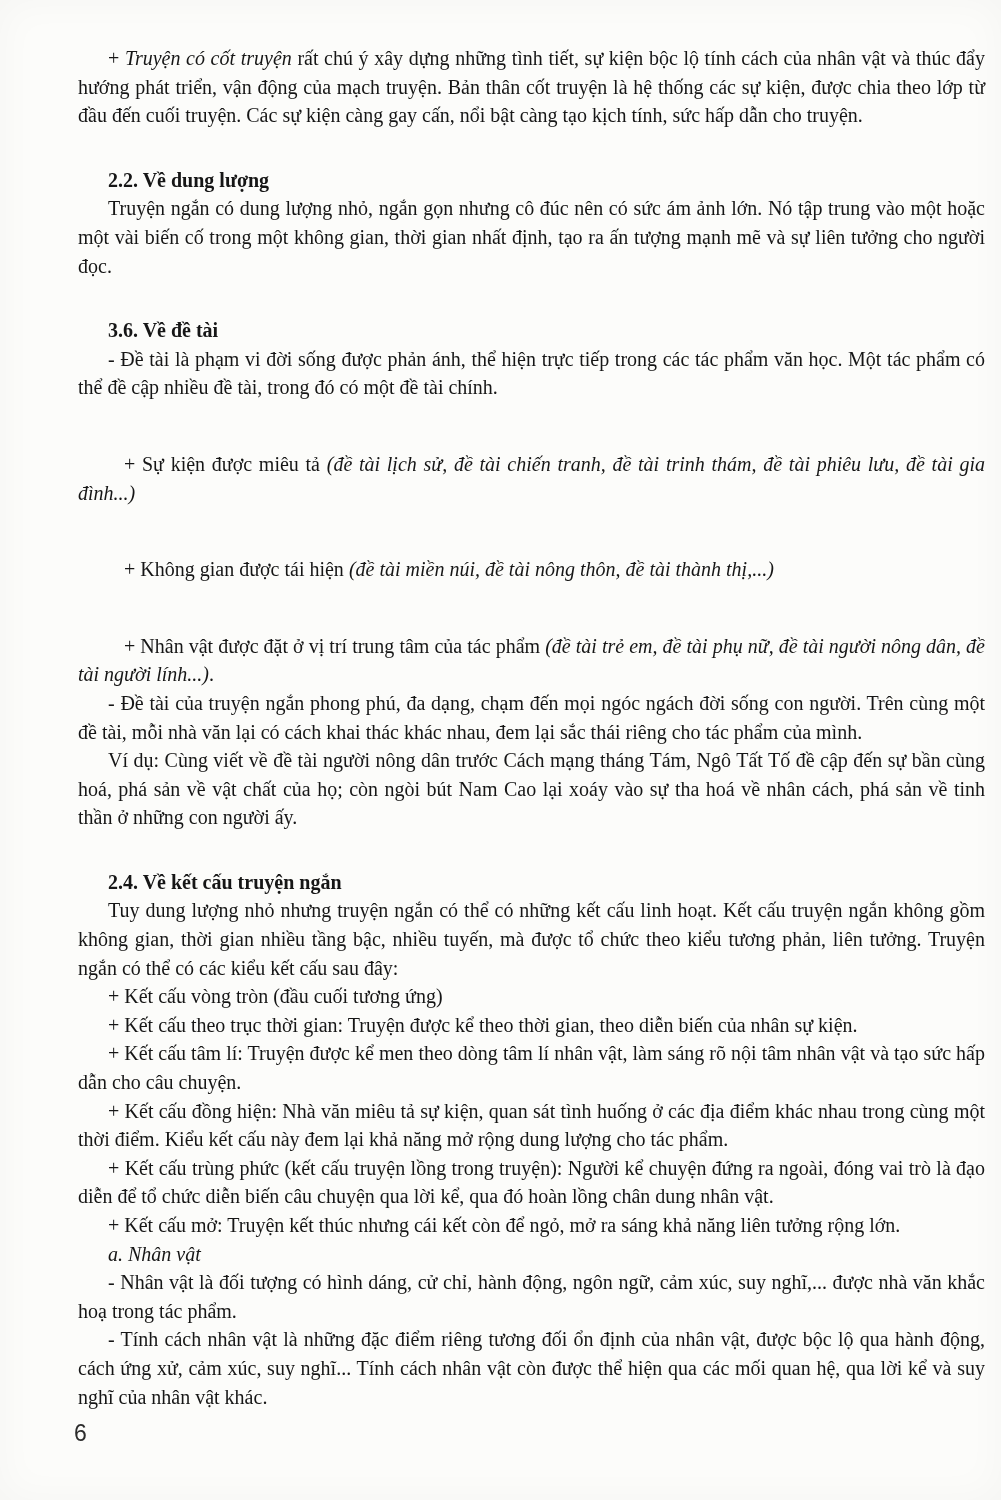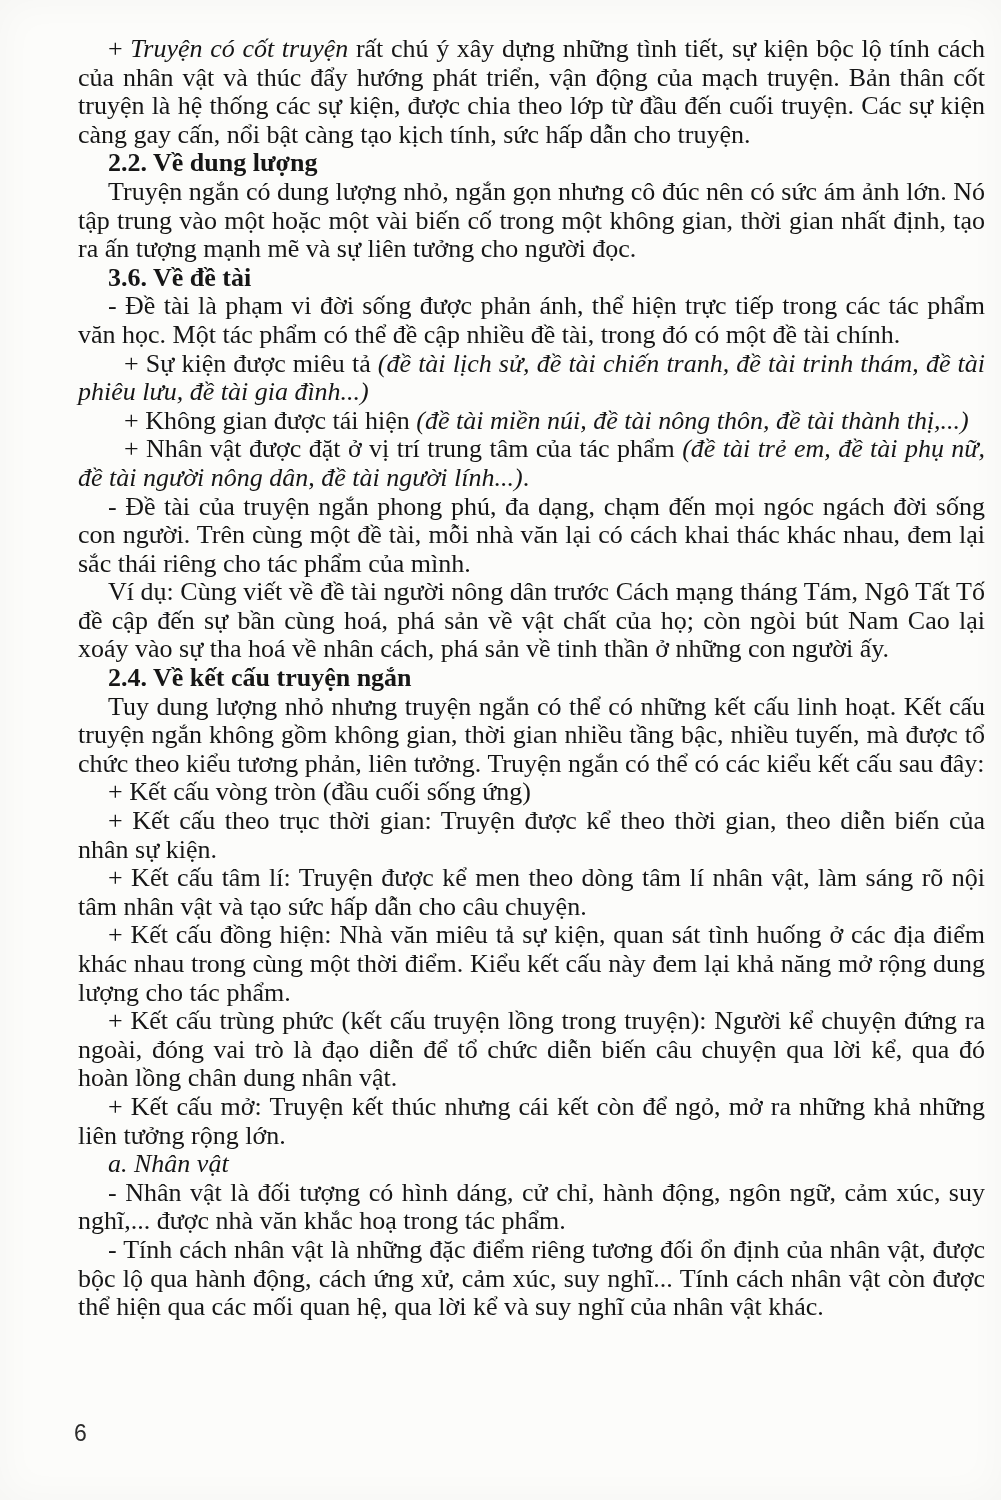--- a/index.html
+++ b/index.html
@@ -22,9 +22,9 @@
   .content {
     position: absolute;
     left: 78px;
-    top: 35px;
+    top: 44px;
     width: 907px;
-    font-size: 26px;
+    font-size: 20px;
     line-height: 28.6px;
     text-align: justify;
   }

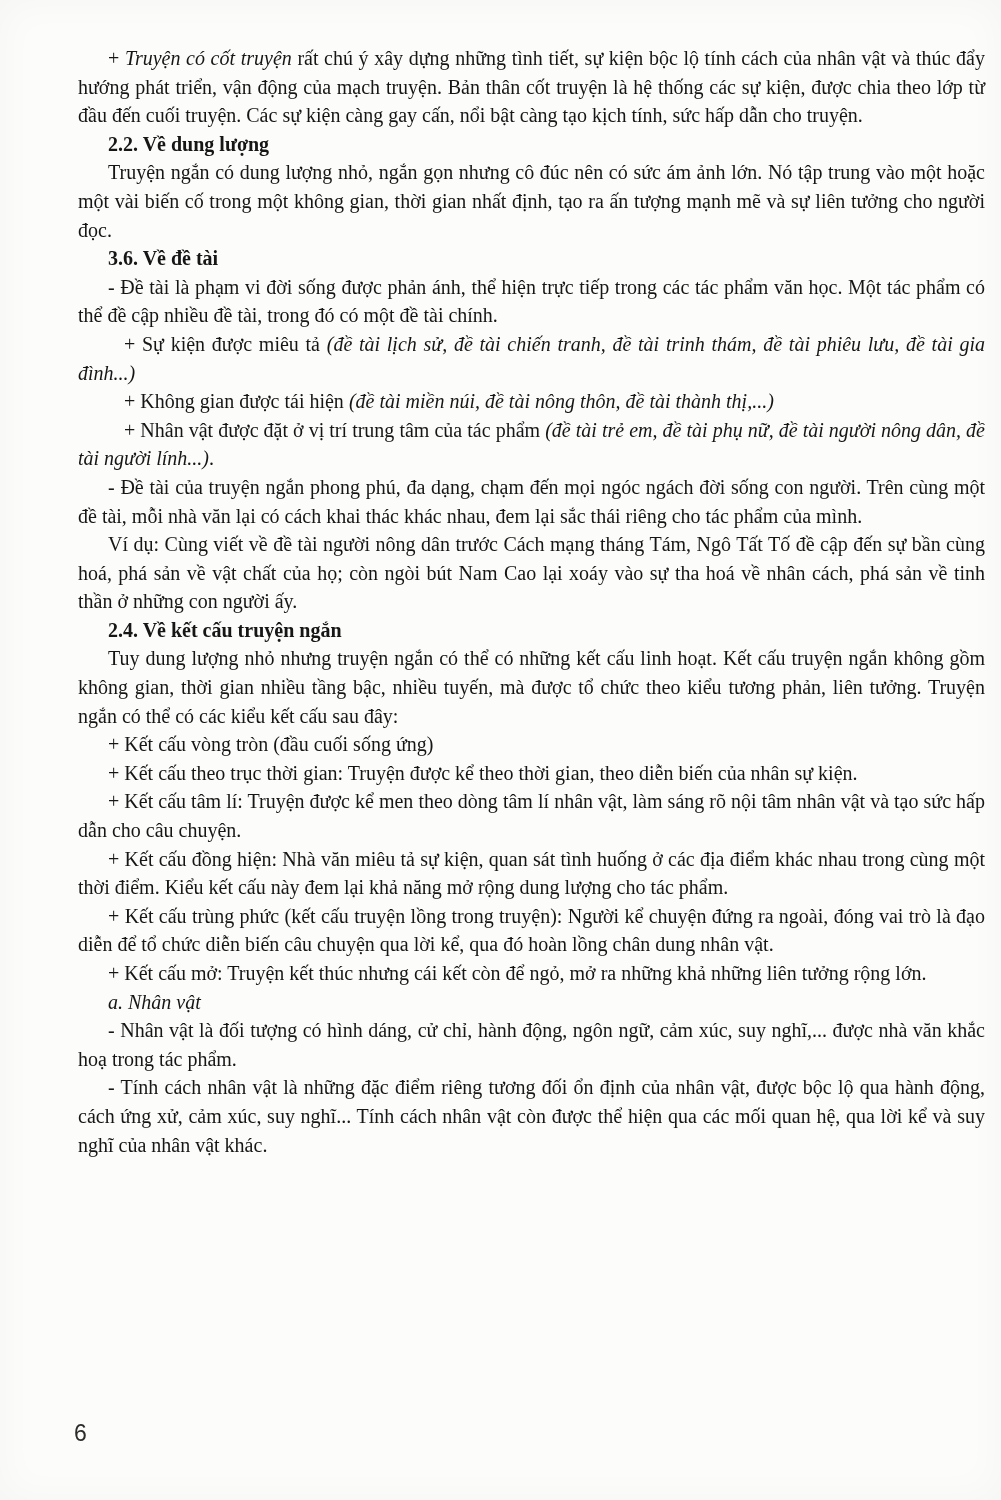--- a/index.html
+++ b/index.html
@@ -37,6 +37,7 @@
   }
   .content p.heading {
     font-weight: bold;
+    margin-top: 36px;
   }
   .content p.subheading {
     font-weight: normal;

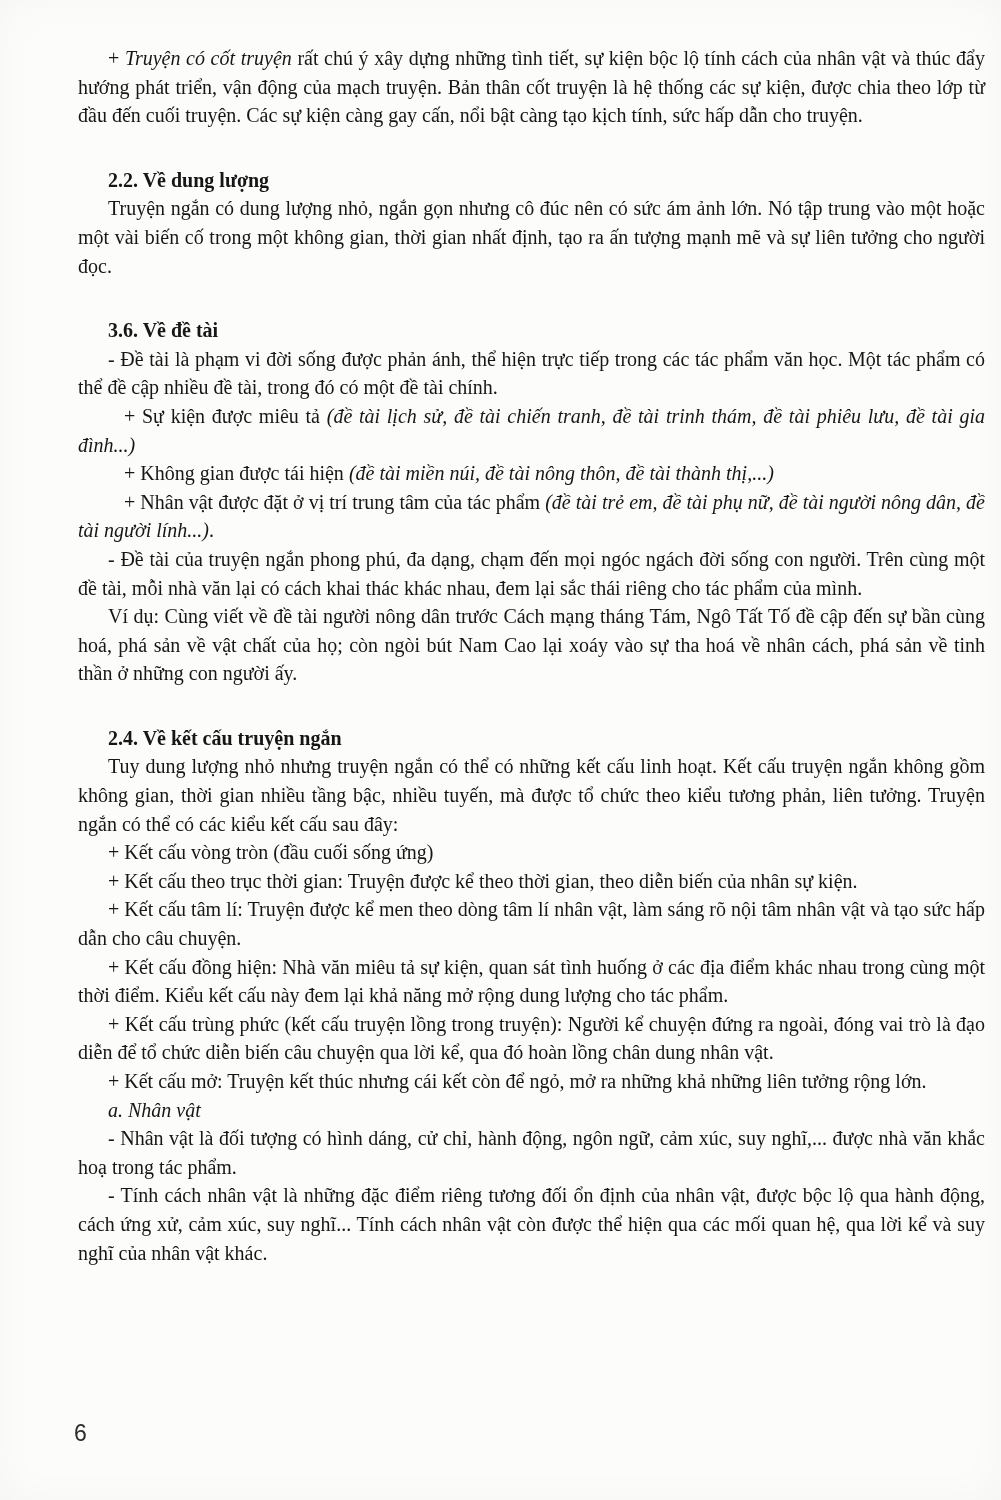--- a/index.html
+++ b/index.html
@@ -34,6 +34,7 @@
   }
   .content p.item {
     text-indent: 46px;
+    margin-top: 48px;
   }
   .content p.heading {
     font-weight: bold;

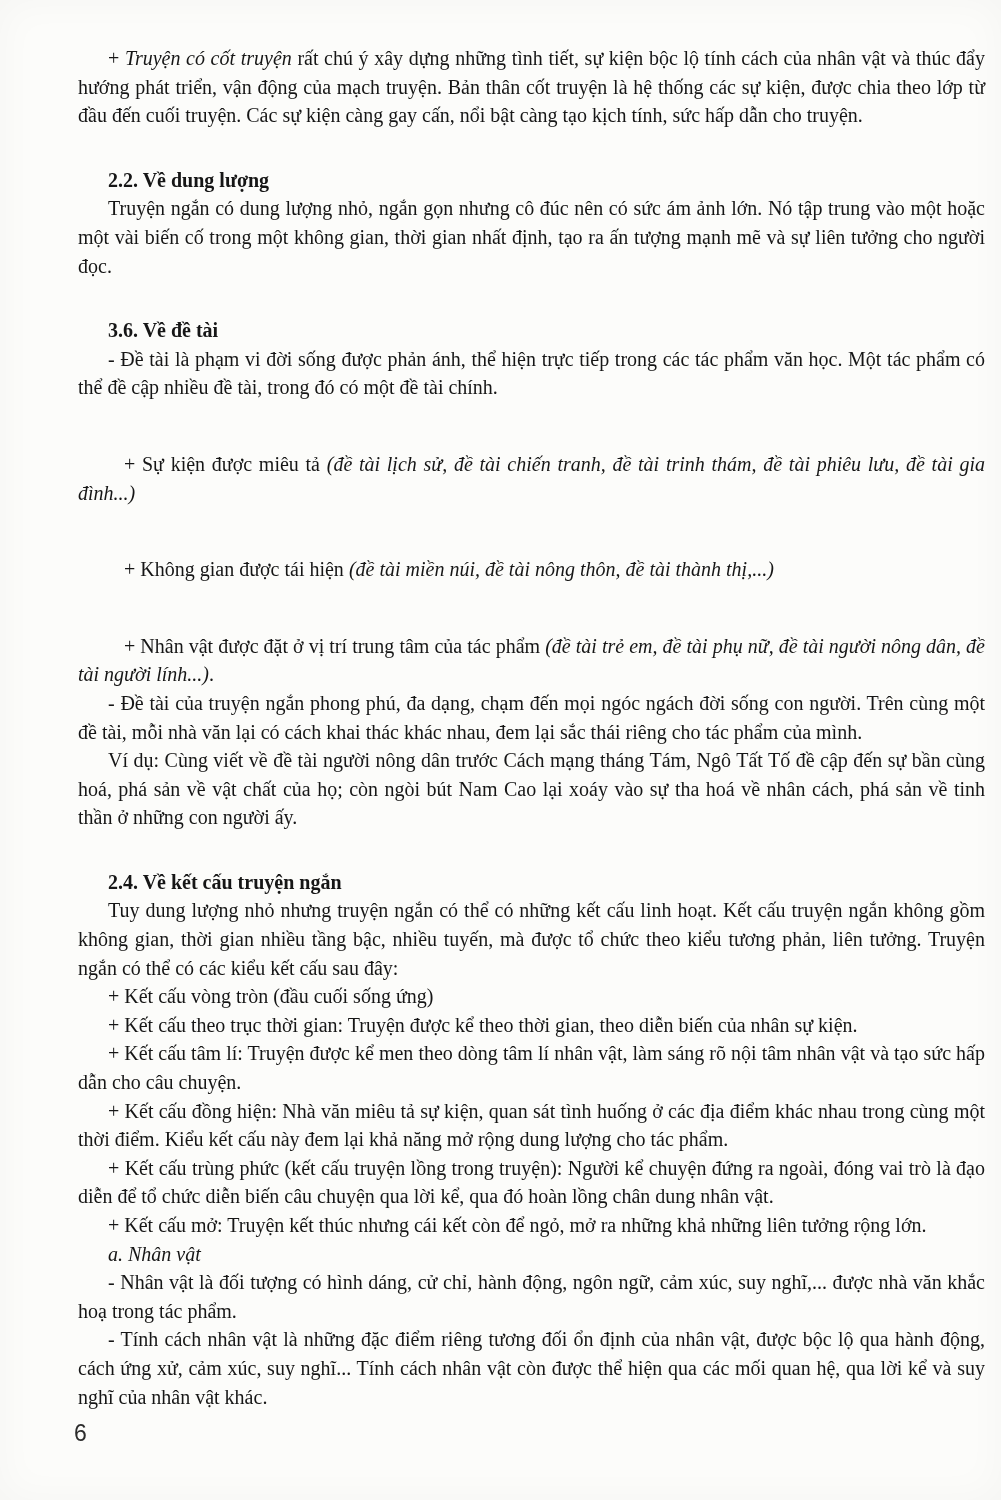--- a/index.html
+++ b/index.html
@@ -73,7 +73,7 @@
       <p class="body"><span>Ví dụ: Cùng viết về đề tài người nông dân trước Cách mạng tháng Tám, Ngô Tất Tố đề cập đến sự bần cùng hoá, phá sản về vật chất của họ; còn ngòi bút Nam Cao lại xoáy vào sự tha hoá về nhân cách, phá sản về tinh thần ở những con người ấy.</span></p>
       <p class="heading"><span>2.4. Về kết cấu truyện ngắn</span></p>
       <p class="body"><span>Tuy dung lượng nhỏ nhưng truyện ngắn có thể có những kết cấu linh hoạt. Kết cấu truyện ngắn không gồm không gian, thời gian nhiều tầng bậc, nhiều tuyến, mà được tổ chức theo kiểu tương phản, liên tưởng. Truyện ngắn có thể có các kiểu kết cấu sau đây:</span></p>
-      <p class="body"><span>+ Kết cấu vòng tròn (đầu cuối sống ứng)</span></p>
+      <p class="body"><span>+ Kết cấu vòng tròn (đầu cuối tương ứng)</span></p>
       <p class="body"><span>+ Kết cấu theo trục thời gian: Truyện được kể theo thời gian, theo diễn biến của nhân sự kiện.</span></p>
       <p class="body"><span>+ Kết cấu tâm lí: Truyện được kể men theo dòng tâm lí nhân vật, làm sáng rõ nội tâm nhân vật và tạo sức hấp dẫn cho câu chuyện.</span></p>
       <p class="body"><span>+ Kết cấu đồng hiện: Nhà văn miêu tả sự kiện, quan sát tình huống ở các địa điểm khác nhau trong cùng một thời điểm. Kiểu kết cấu này đem lại khả năng mở rộng dung lượng cho tác phẩm.</span></p>

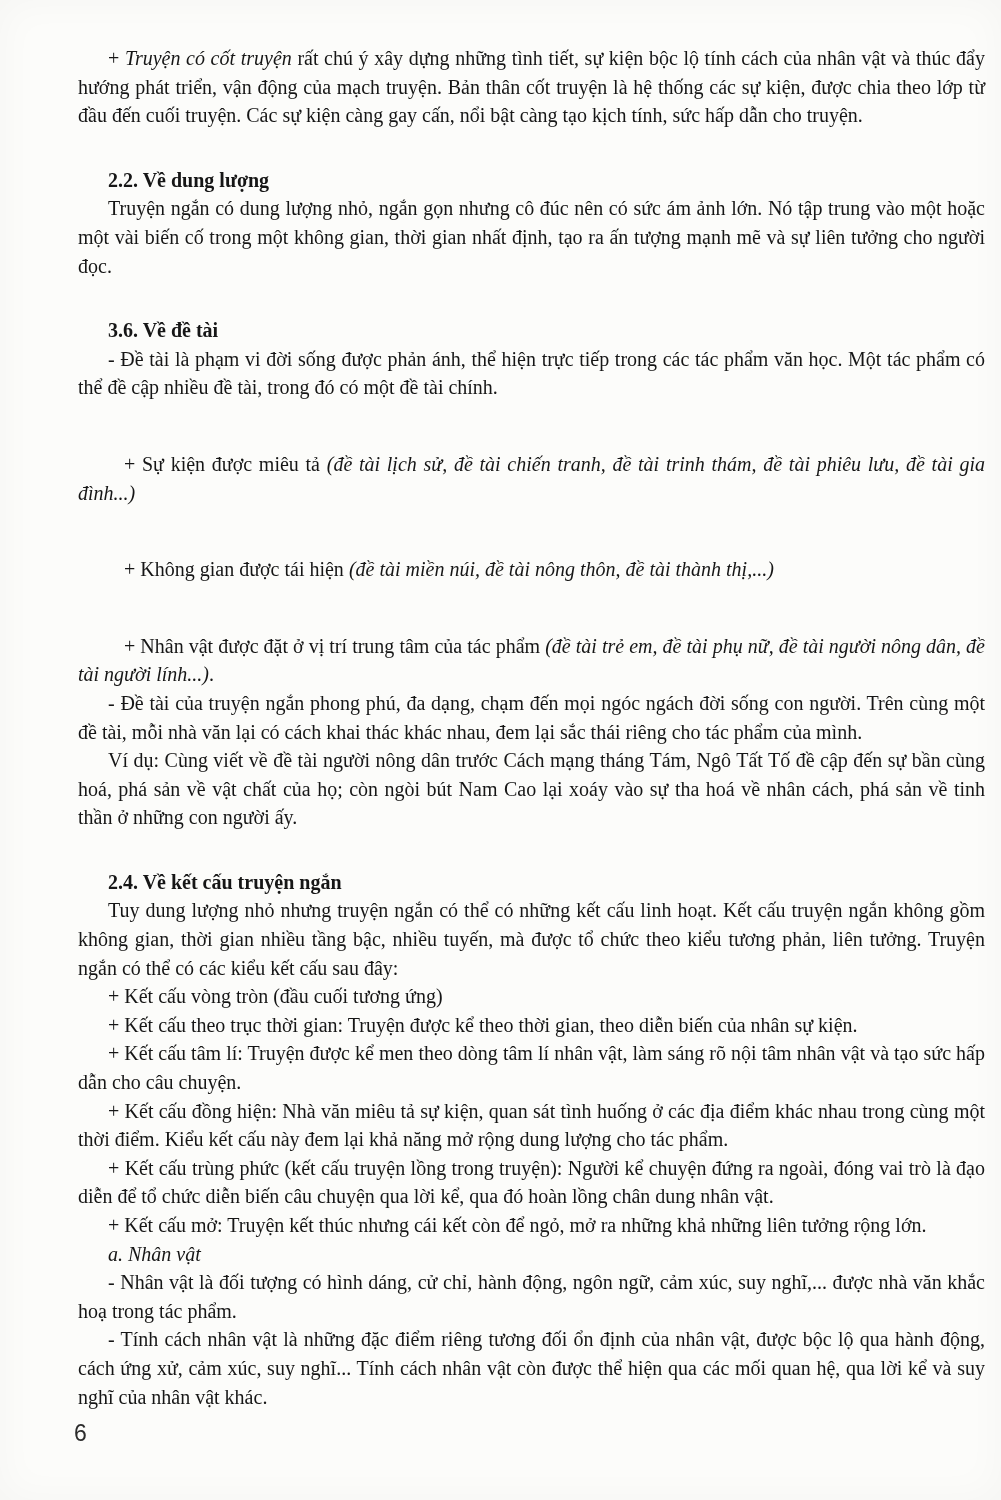--- a/index.html
+++ b/index.html
@@ -78,7 +78,7 @@
       <p class="body"><span>+ Kết cấu tâm lí: Truyện được kể men theo dòng tâm lí nhân vật, làm sáng rõ nội tâm nhân vật và tạo sức hấp dẫn cho câu chuyện.</span></p>
       <p class="body"><span>+ Kết cấu đồng hiện: Nhà văn miêu tả sự kiện, quan sát tình huống ở các địa điểm khác nhau trong cùng một thời điểm. Kiểu kết cấu này đem lại khả năng mở rộng dung lượng cho tác phẩm.</span></p>
       <p class="body"><span>+ Kết cấu trùng phức (kết cấu truyện lồng trong truyện): Người kể chuyện đứng ra ngoài, đóng vai trò là đạo diễn để tổ chức diễn biến câu chuyện qua lời kể, qua đó hoàn lồng chân dung nhân vật.</span></p>
-      <p class="body"><span>+ Kết cấu mở: Truyện kết thúc nhưng cái kết còn để ngỏ, mở ra những khả những liên tưởng rộng lớn.</span></p>
+      <p class="body"><span>+ Kết cấu mở: Truyện kết thúc nhưng cái kết còn để ngỏ, mở ra sáng khả năng liên tưởng rộng lớn.</span></p>
       <p class="subheading"><span>a. Nhân vật</span></p>
       <p class="body"><span>- Nhân vật là đối tượng có hình dáng, cử chỉ, hành động, ngôn ngữ, cảm xúc, suy nghĩ,... được nhà văn khắc hoạ trong tác phẩm.</span></p>
       <p class="body"><span>- Tính cách nhân vật là những đặc điểm riêng tương đối ổn định của nhân vật, được bộc lộ qua hành động, cách ứng xử, cảm xúc, suy nghĩ... Tính cách nhân vật còn được thể hiện qua các mối quan hệ, qua lời kể và suy nghĩ của nhân vật khác.</span></p>

